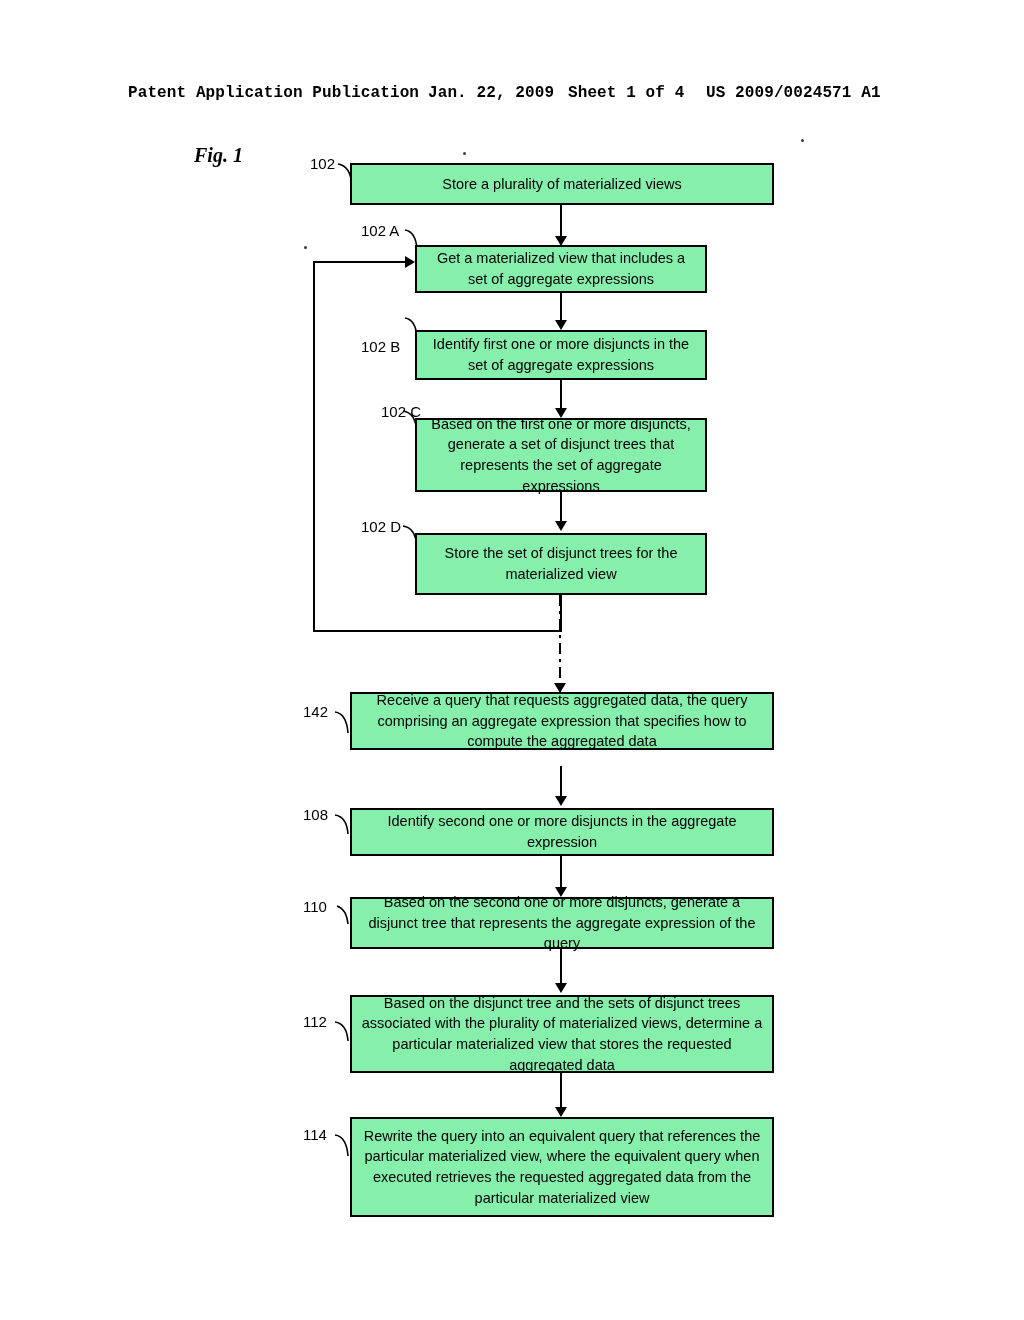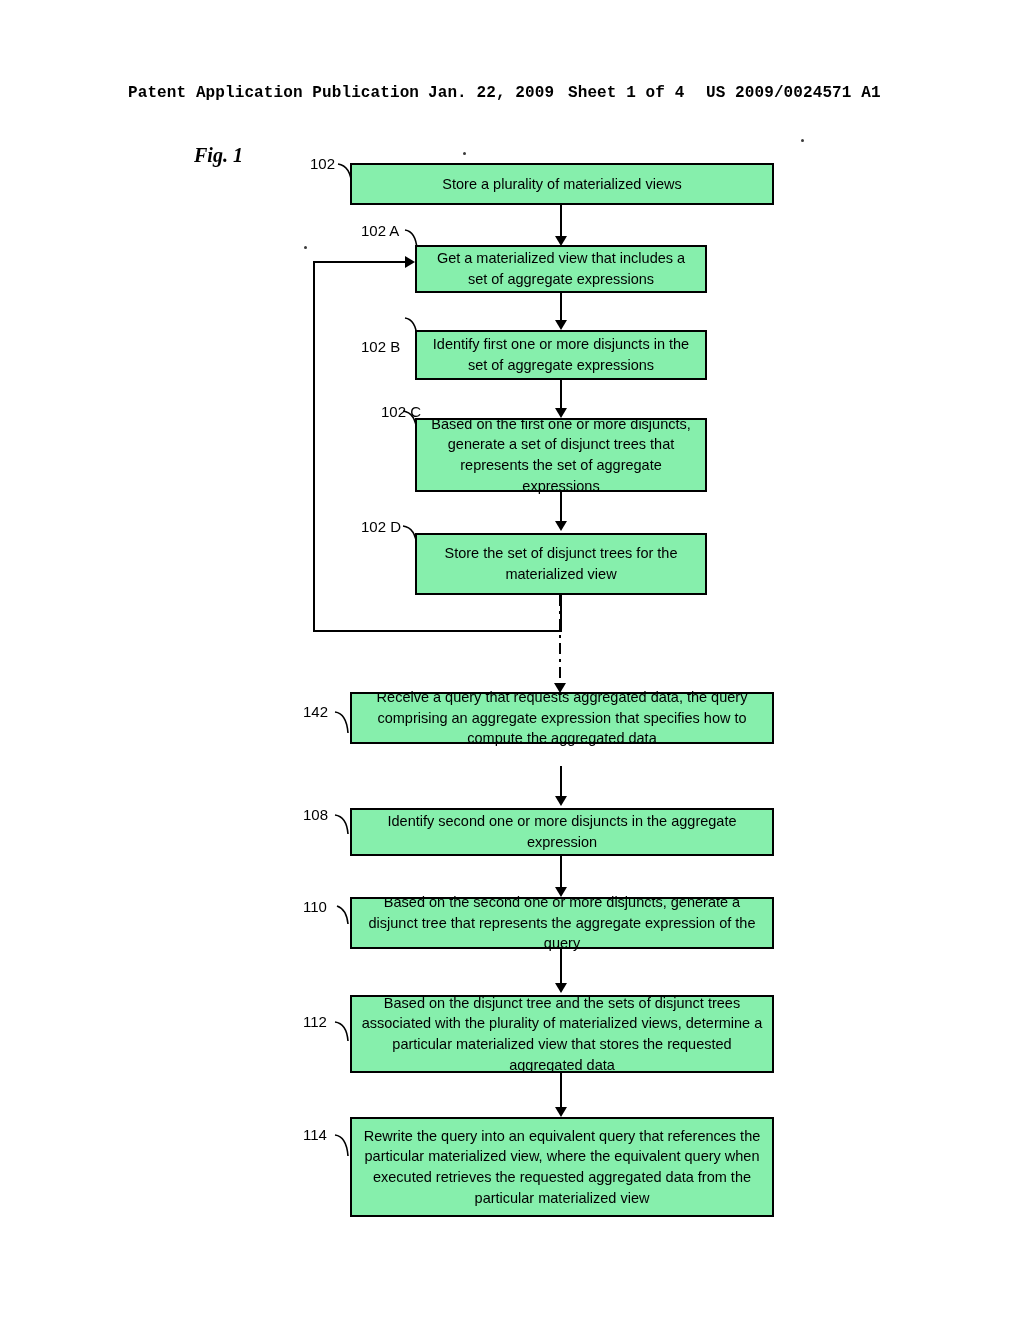--- a/index.html
+++ b/index.html
@@ -245,7 +245,7 @@
     </svg>
   </div>
   <div class="leader-tick" style="left:351px; top:733px;"></div>
-  <div class="flow-box" style="left:350px; top:692px; width:424px; height:52px;">
+  <div class="flow-box" style="left:350px; top:692px; width:424px; height:58px;">
     <span>Receive a query that requests aggregated data, the query comprising an aggregate expression that specifies how to compute the aggregated data</span>
   </div>
 

